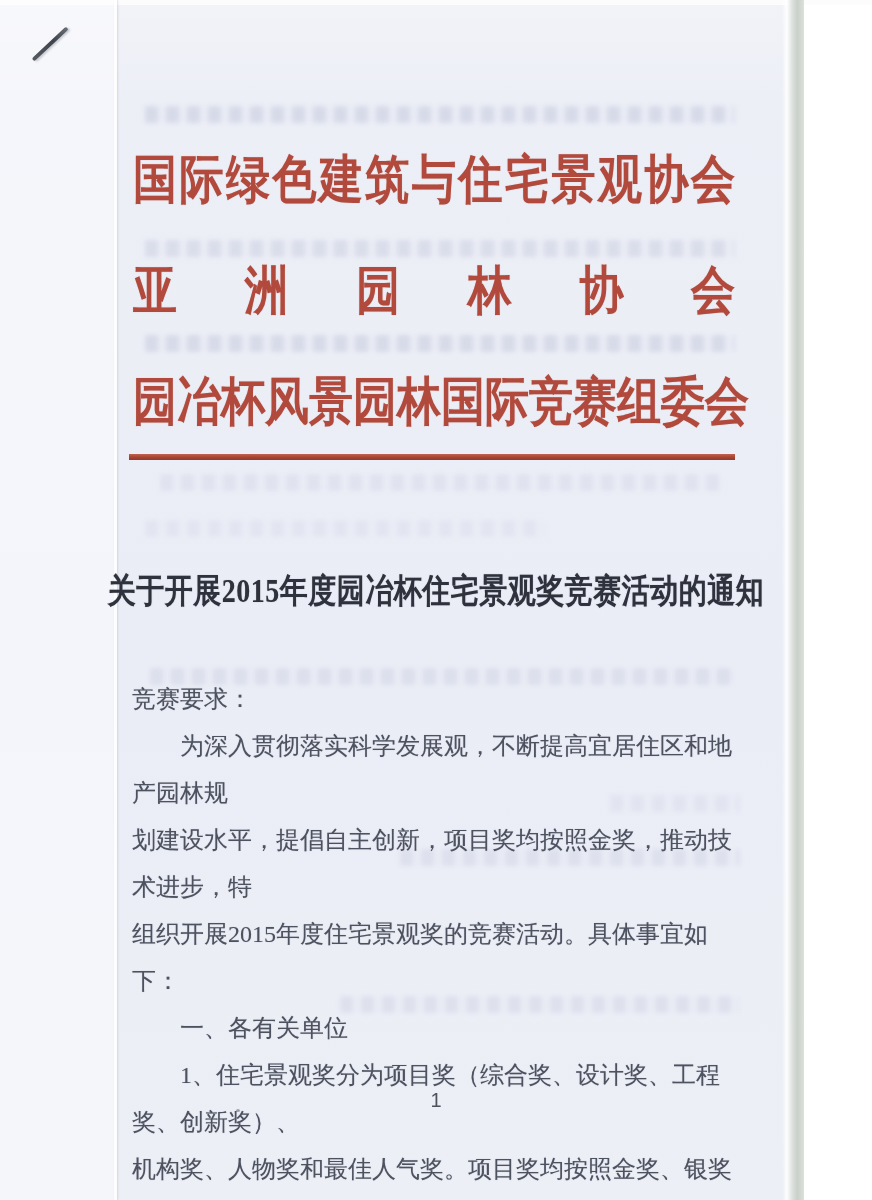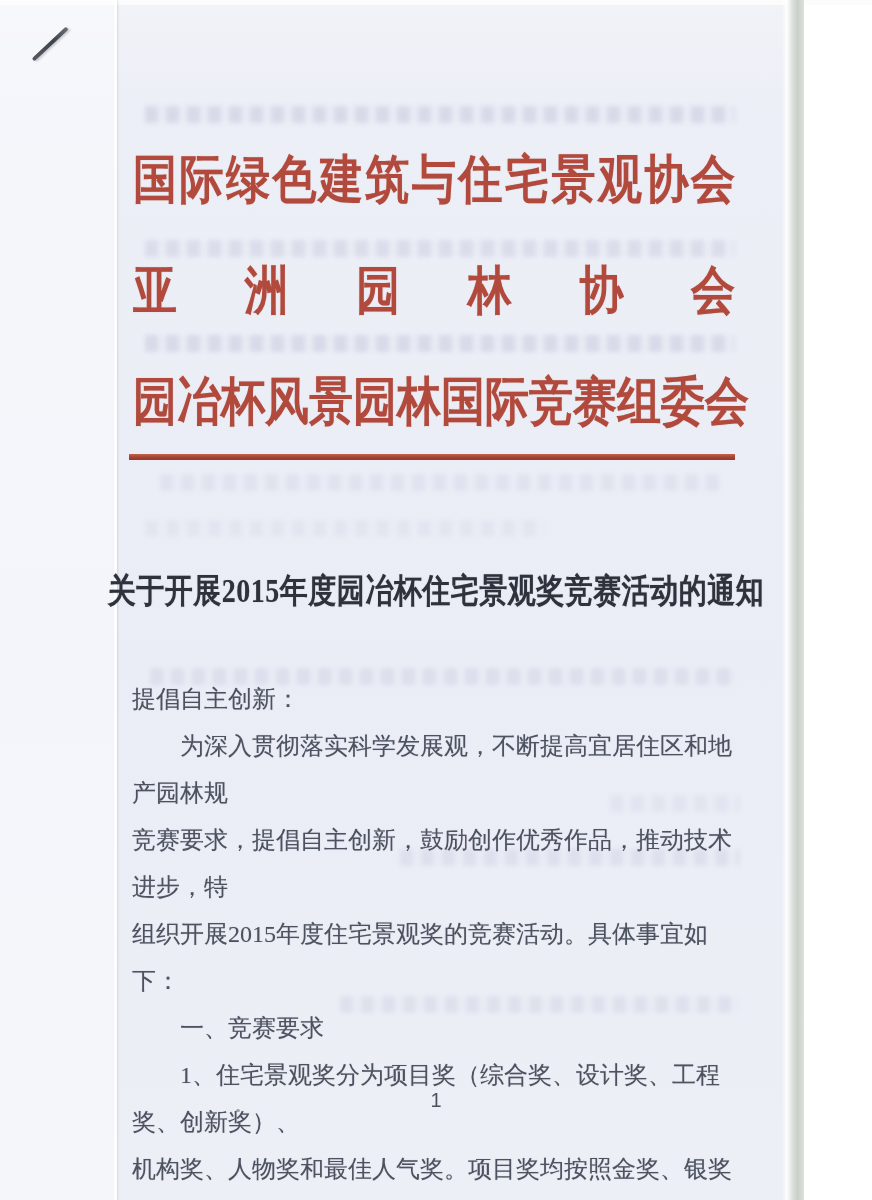--- a/index.html
+++ b/index.html
@@ -143,7 +143,7 @@
   <div class="doc-title">关于开展2015年度园冶杯住宅景观奖竞赛活动的通知</div>
 
   <div class="body-block">
-    <div class="line-group">提倡自主创新：</div>
+    <div class="line-group">竞赛要求：</div>
     <div class="line-group indent">为深入贯彻落实科学发展观，不断提高宜居住区和地产园林规
 竞赛要求，提倡自主创新，鼓励创作优秀作品，推动技术进步，特
 组织开展2015年度住宅景观奖的竞赛活动。具体事宜如下：</div>

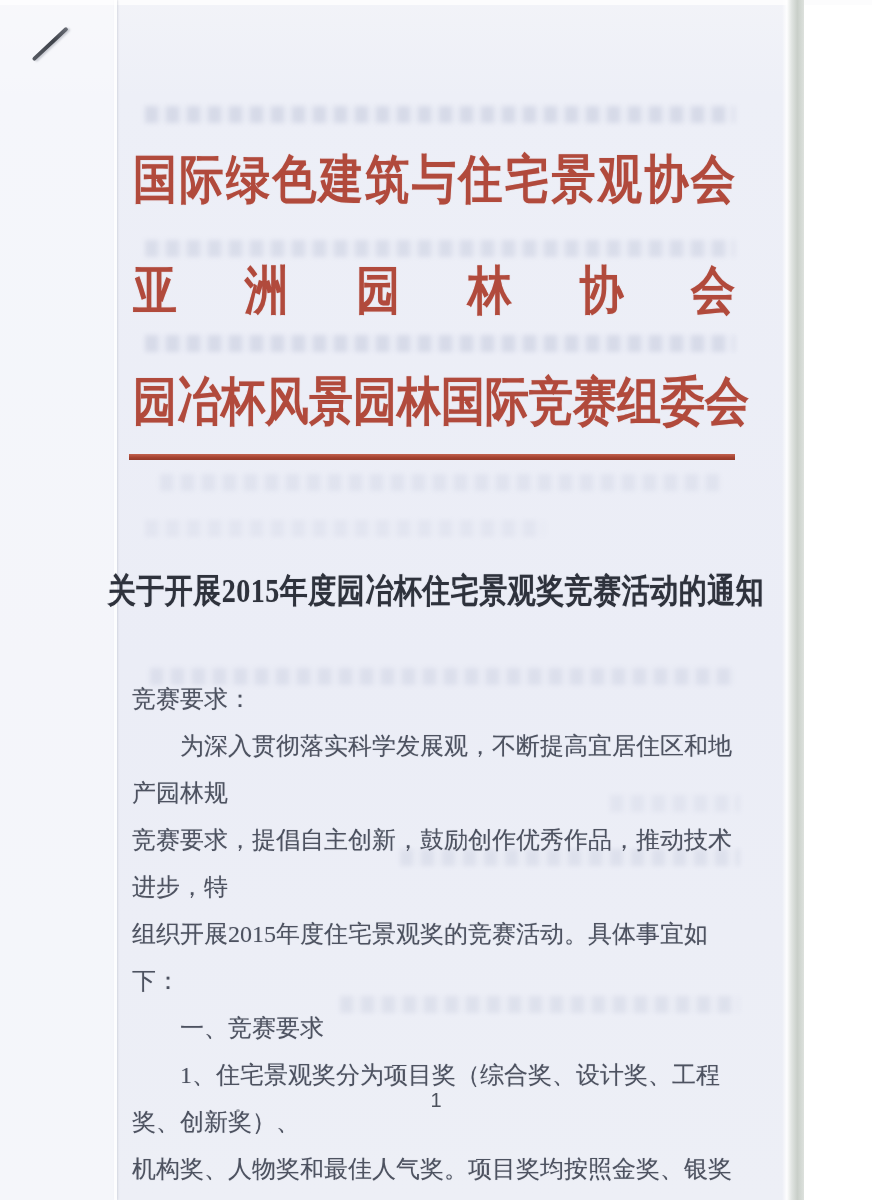--- a/index.html
+++ b/index.html
@@ -145,7 +145,7 @@
   <div class="body-block">
     <div class="line-group">竞赛要求：</div>
     <div class="line-group indent">为深入贯彻落实科学发展观，不断提高宜居住区和地产园林规
-竞赛要求，提倡自主创新，鼓励创作优秀作品，推动技术进步，特
+划建设水平，提倡自主创新，项目奖均按照金奖，推动技术进步，特
 组织开展2015年度住宅景观奖的竞赛活动。具体事宜如下：</div>
     <div class="line-group indent">一、竞赛要求</div>
     <div class="line-group indent">1、住宅景观奖分为项目奖（综合奖、设计奖、工程奖、创新奖）、

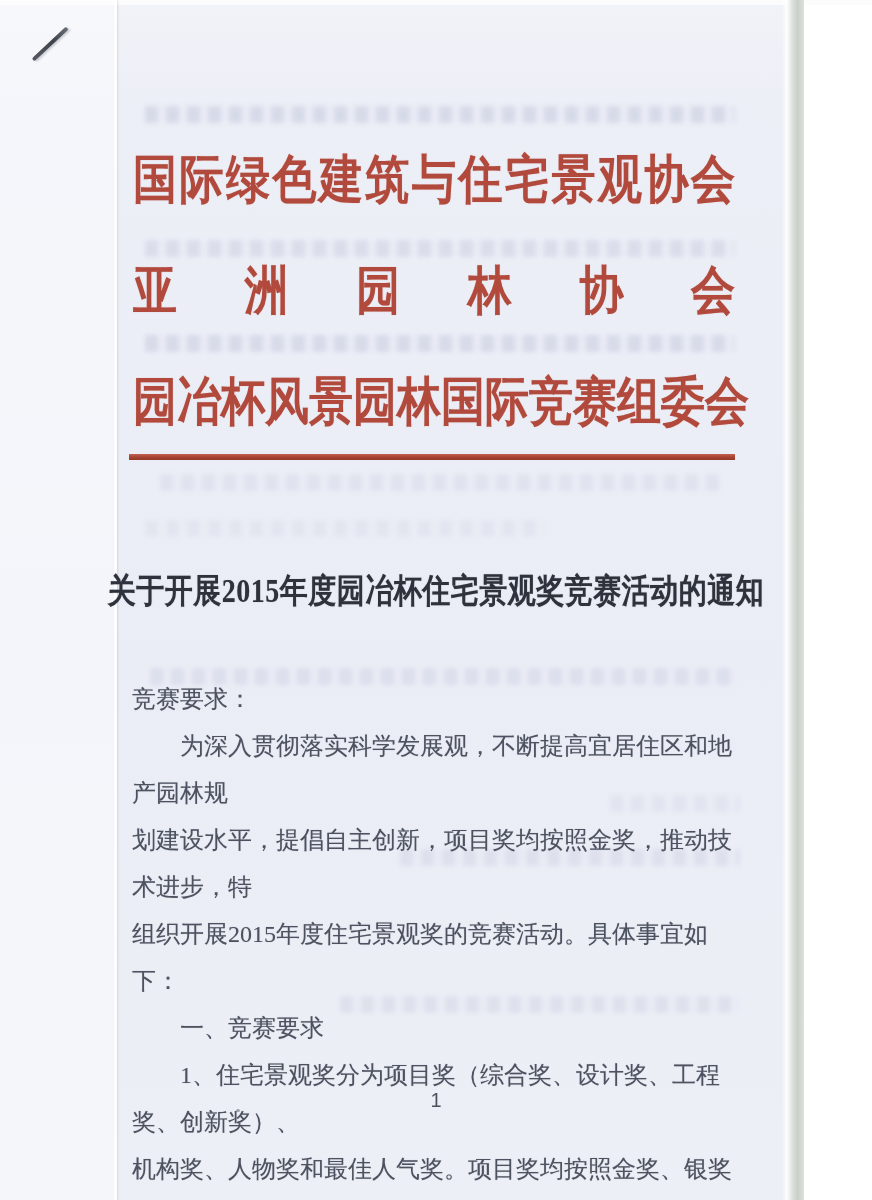--- a/index.html
+++ b/index.html
@@ -147,7 +147,7 @@
     <div class="line-group indent">为深入贯彻落实科学发展观，不断提高宜居住区和地产园林规
 划建设水平，提倡自主创新，项目奖均按照金奖，推动技术进步，特
 组织开展2015年度住宅景观奖的竞赛活动。具体事宜如下：</div>
-    <div class="line-group indent">一、竞赛要求</div>
+    <div class="line-group indent">一、各有关单位</div>
     <div class="line-group indent">1、住宅景观奖分为项目奖（综合奖、设计奖、工程奖、创新奖）、
 机构奖、人物奖和最佳人气奖。项目奖均按照金奖、银奖和优秀奖进
 行评审。</div>

